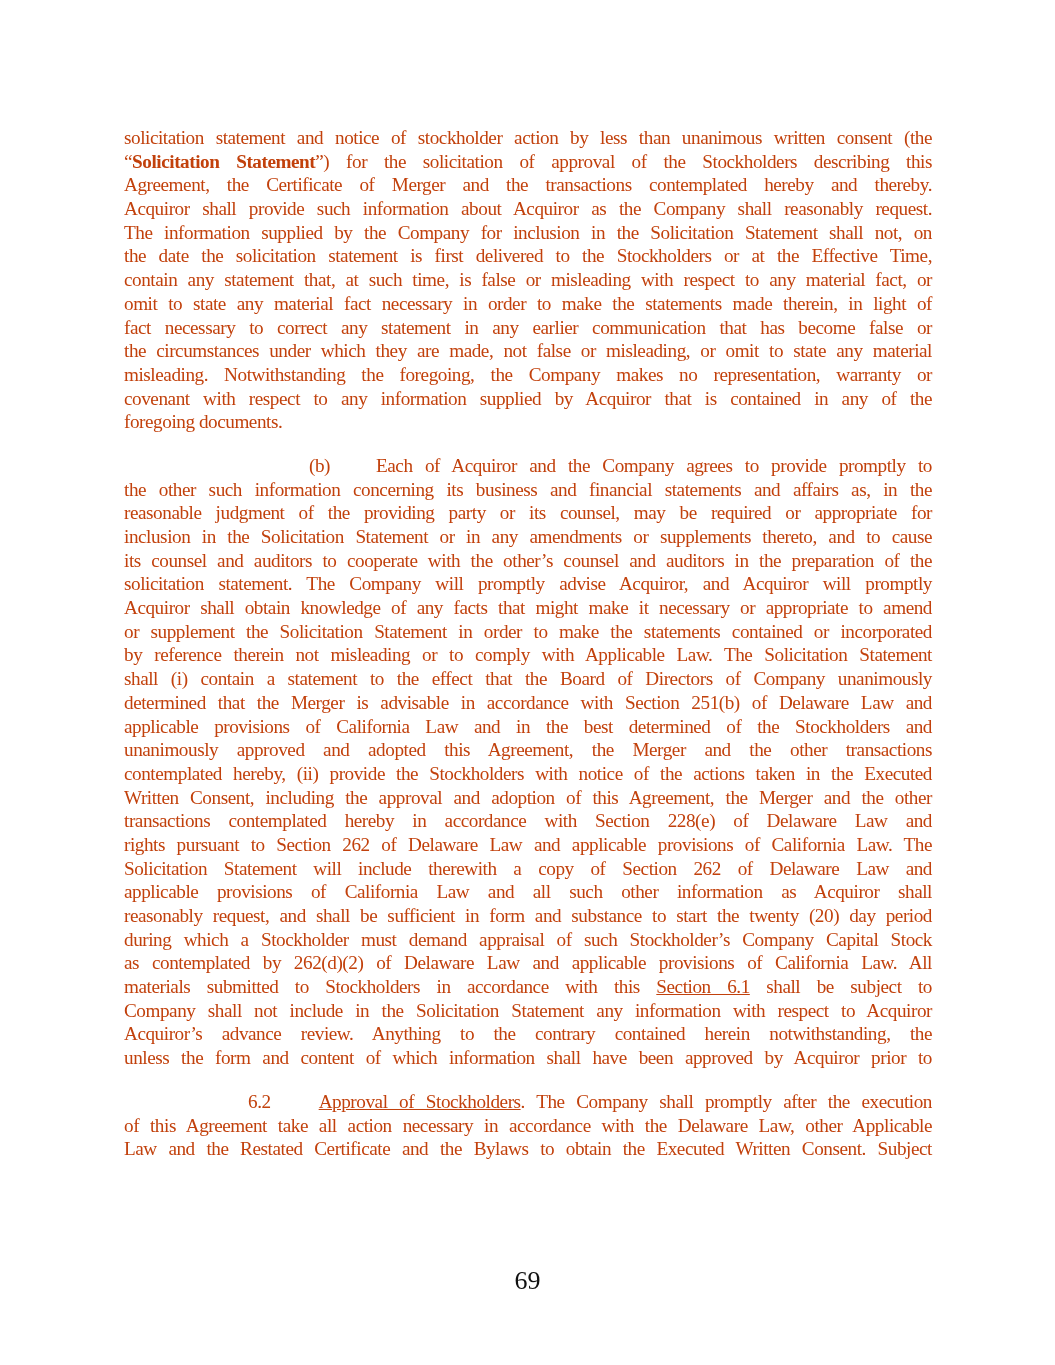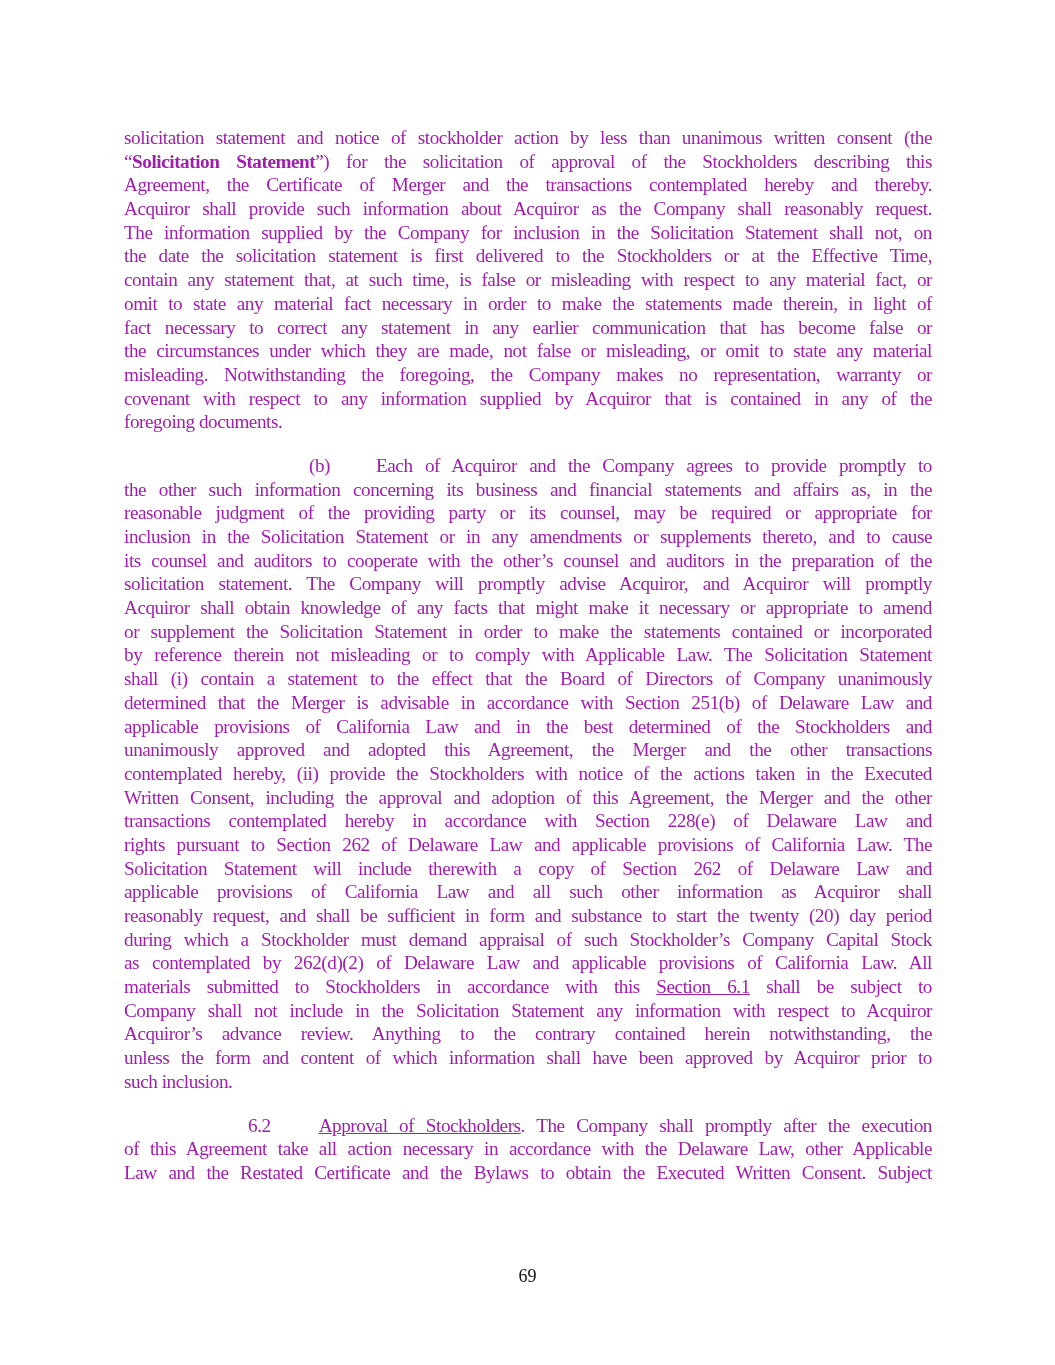--- a/index.html
+++ b/index.html
@@ -7,7 +7,7 @@
   .page {
     position: absolute; left: 124px; top: 126px; width: 808px;
     font-family: "Liberation Serif", serif; font-size: 19.2px; line-height: 23.7px;
-    color: #a21caf;
+    color: #c2410c;
   }
   .line {
     display: block; white-space: nowrap; text-align: justify; text-align-last: justify;

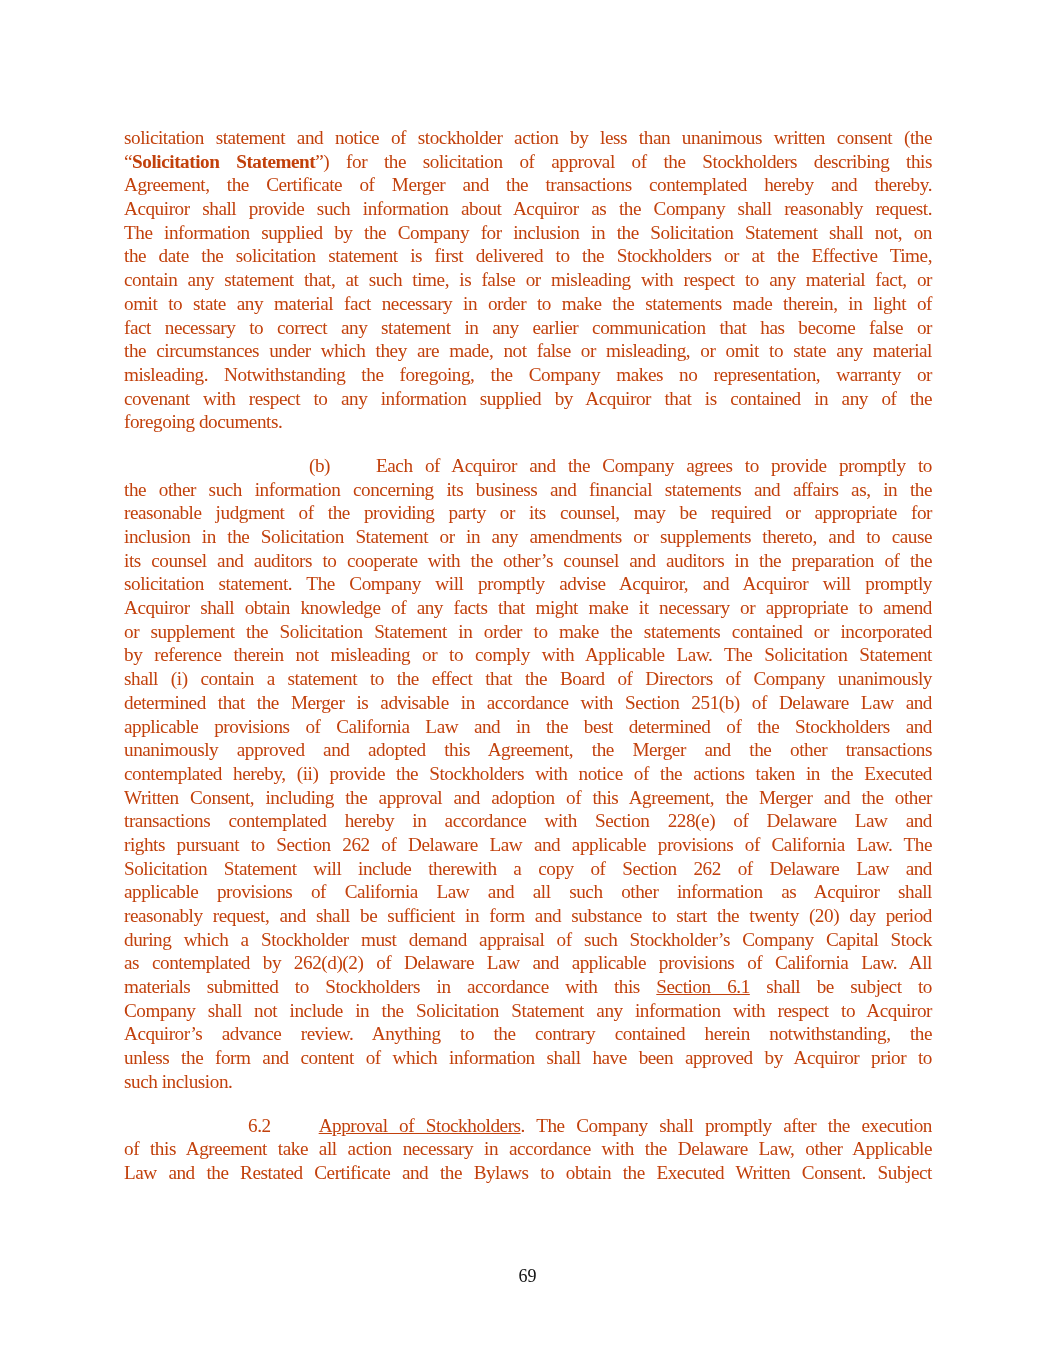--- a/index.html
+++ b/index.html
@@ -79,7 +79,6 @@
         <span class="line">Company shall not include in the Solicitation Statement any information with respect to Acquiror</span>
         <span class="line">Acquiror’s advance review.   Anything to the contrary contained herein notwithstanding, the</span>
         <span class="line">unless the form and content of which information shall have been approved by Acquiror prior to</span>
-        <span class="line last">such inclusion.</span>
       </div>
   </div>
 

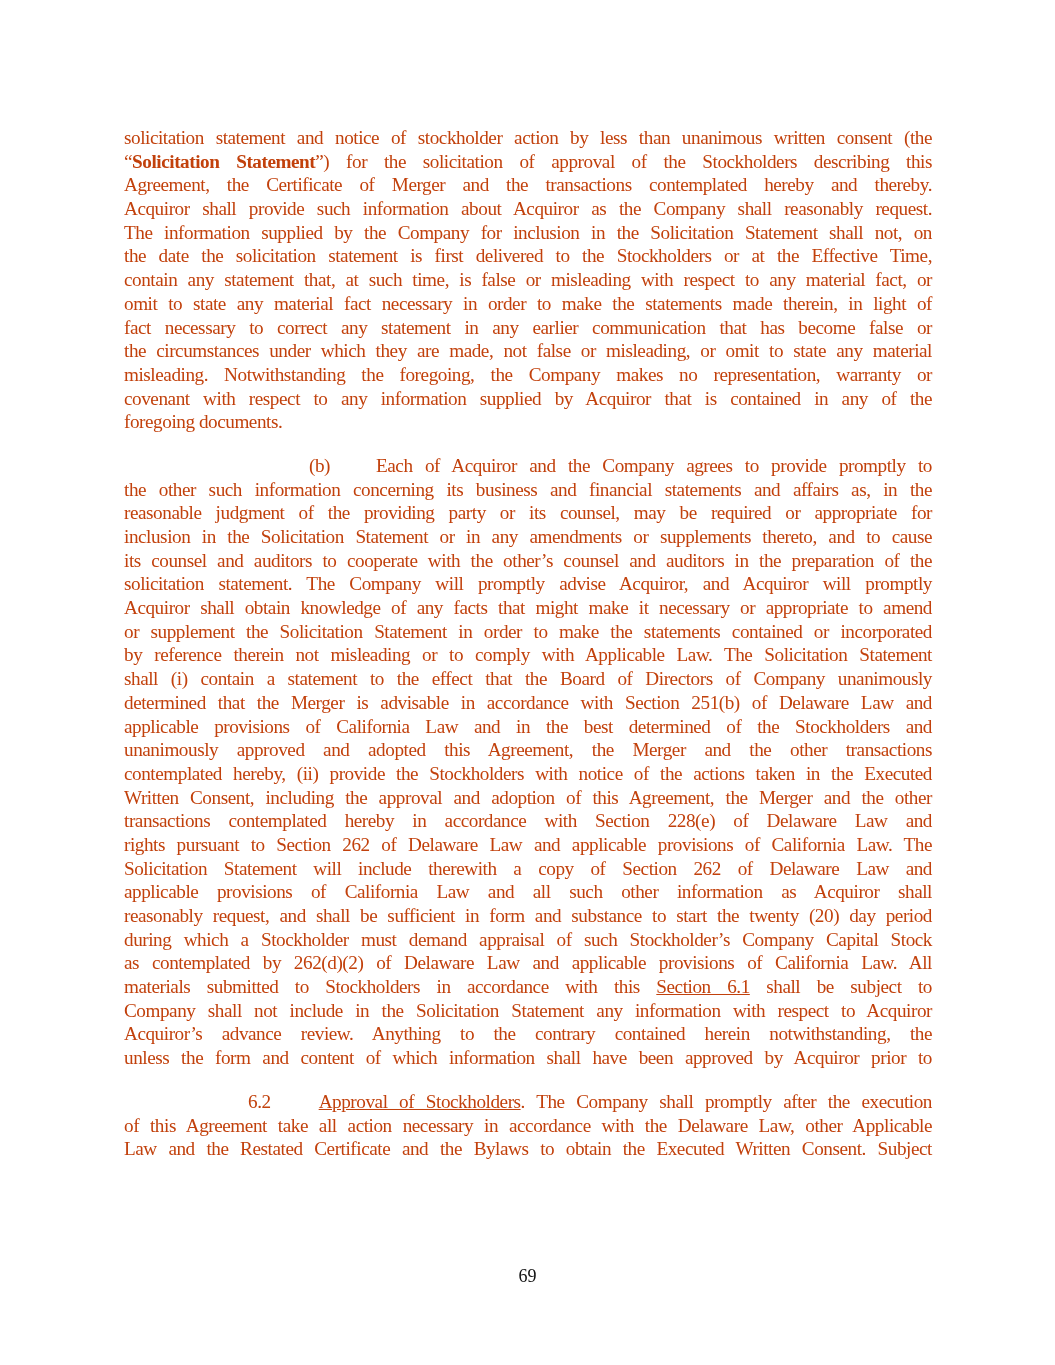--- a/index.html
+++ b/index.html
@@ -23,7 +23,7 @@
   u { text-decoration: underline; }
   .page-number {
     position: absolute; left: 0; width: 1055px; top: 1266px; text-align: center;
-    font-family: "Liberation Serif", serif; font-size: 18px; color: #111111;
+    font-family: "Liberation Serif", serif; font-size: 26px; color: #111111;
   }
 </style>
 </head>

